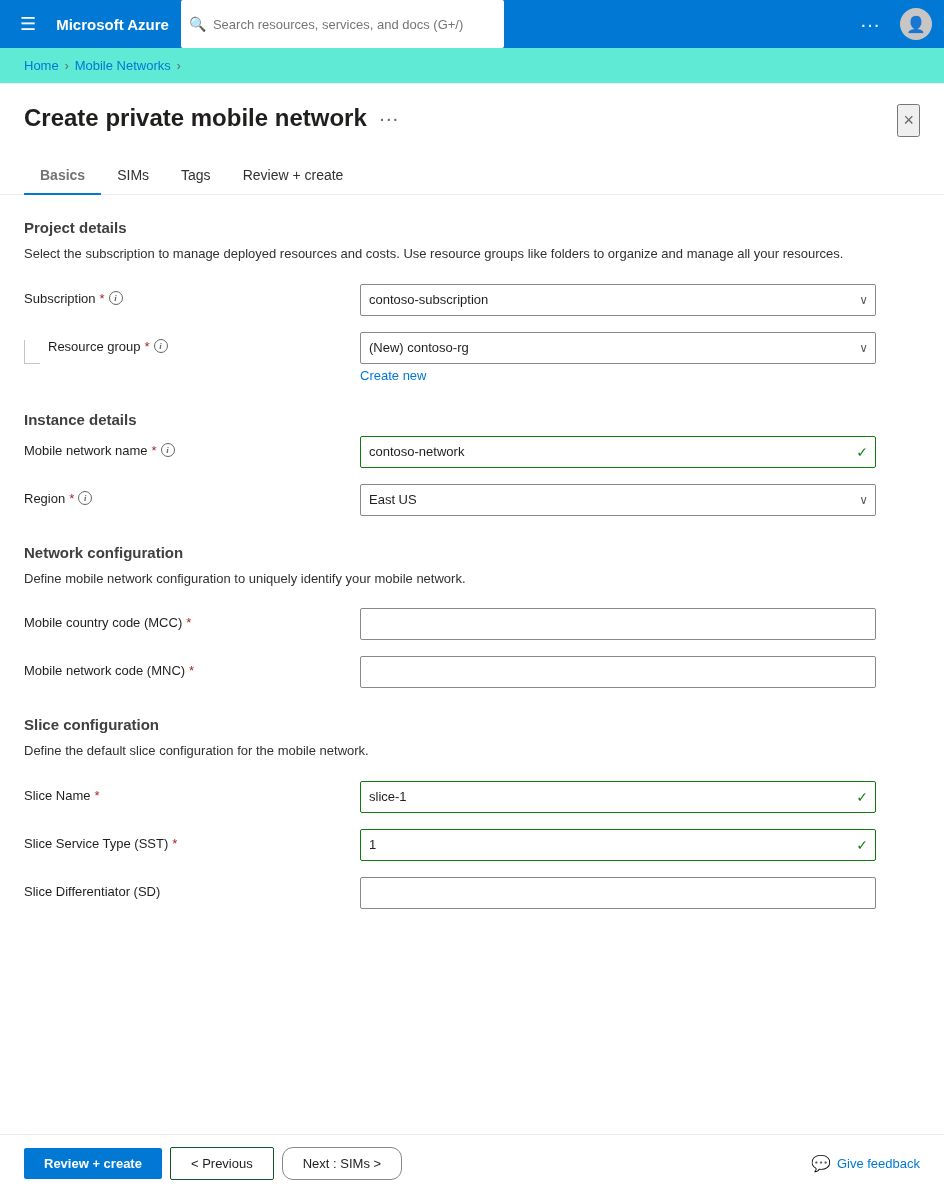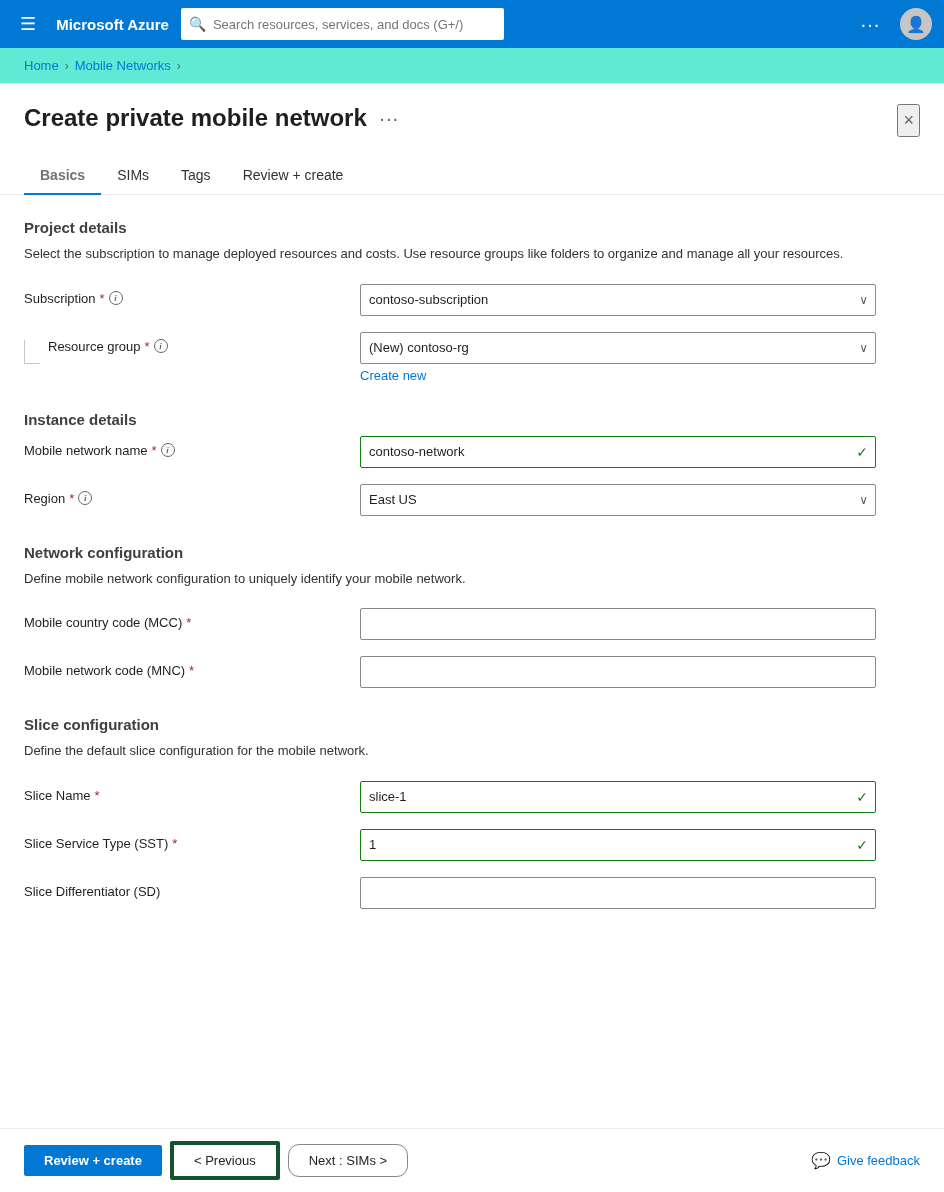--- a/index.html
+++ b/index.html
@@ -23,7 +23,7 @@
     }
     .search-wrap input {
       width: 100%;
-      height: 32px;
+      height: 48px;
       border: none;
       border-radius: 2px;
       padding: 0 12px 0 32px;

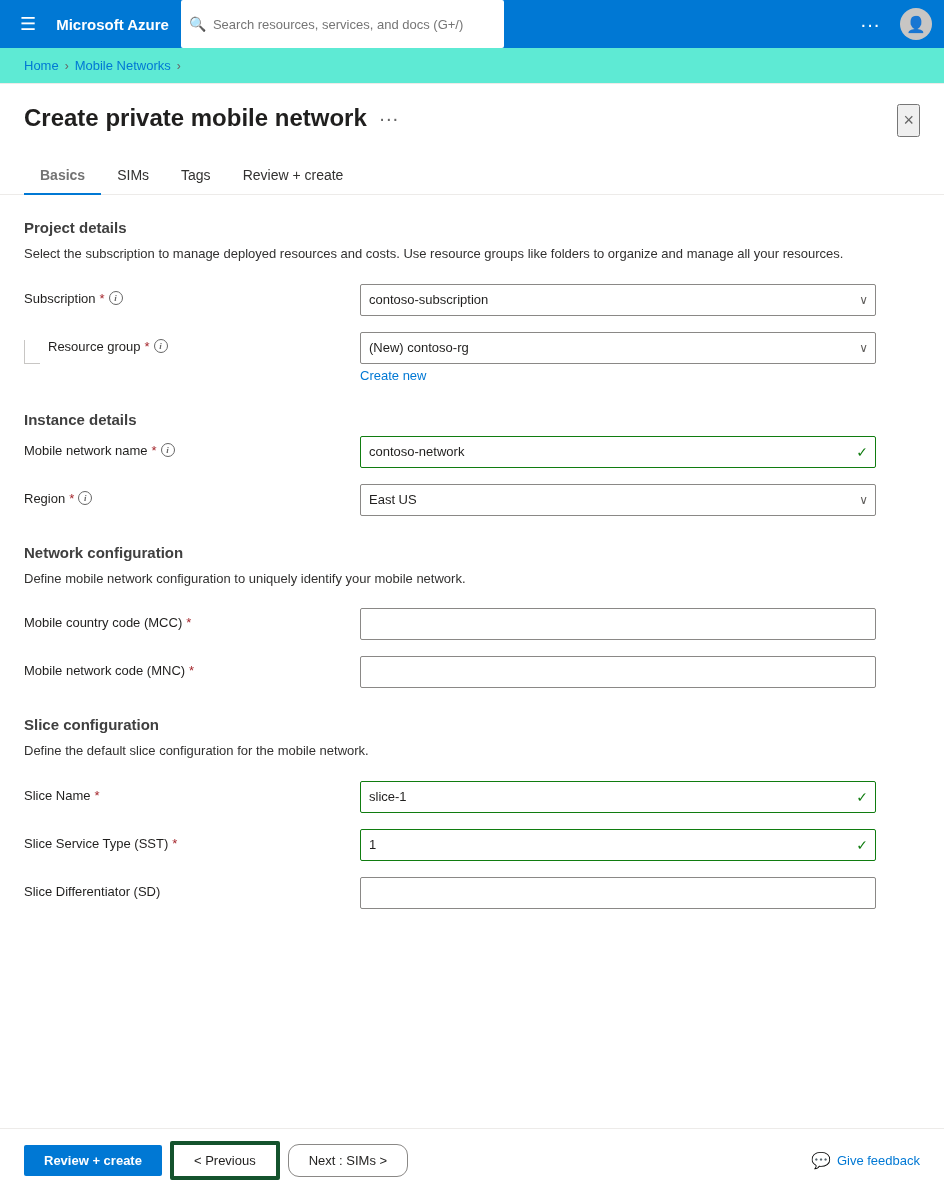--- a/index.html
+++ b/index.html
@@ -283,7 +283,7 @@
     .btn-secondary {
       background: white;
       color: #201f1e;
-      border: 4px solid #14532d;
+      border: 1px solid #14532d;
       padding: 8px 20px;
       font-size: 13px;
       border-radius: 2px;

